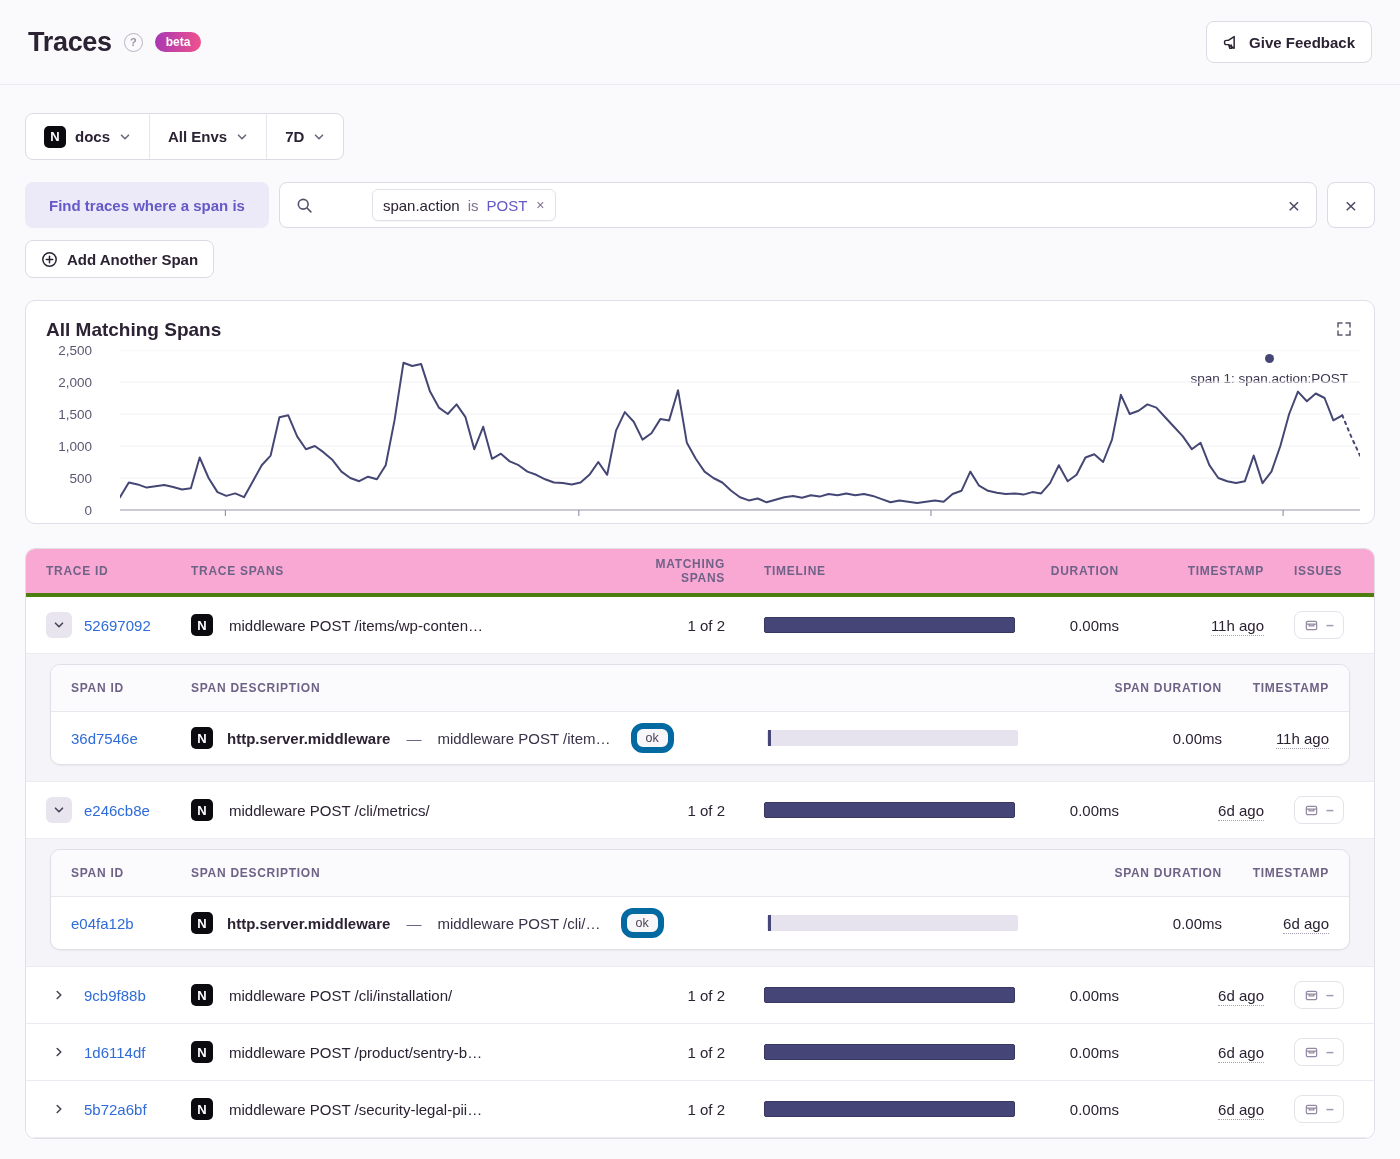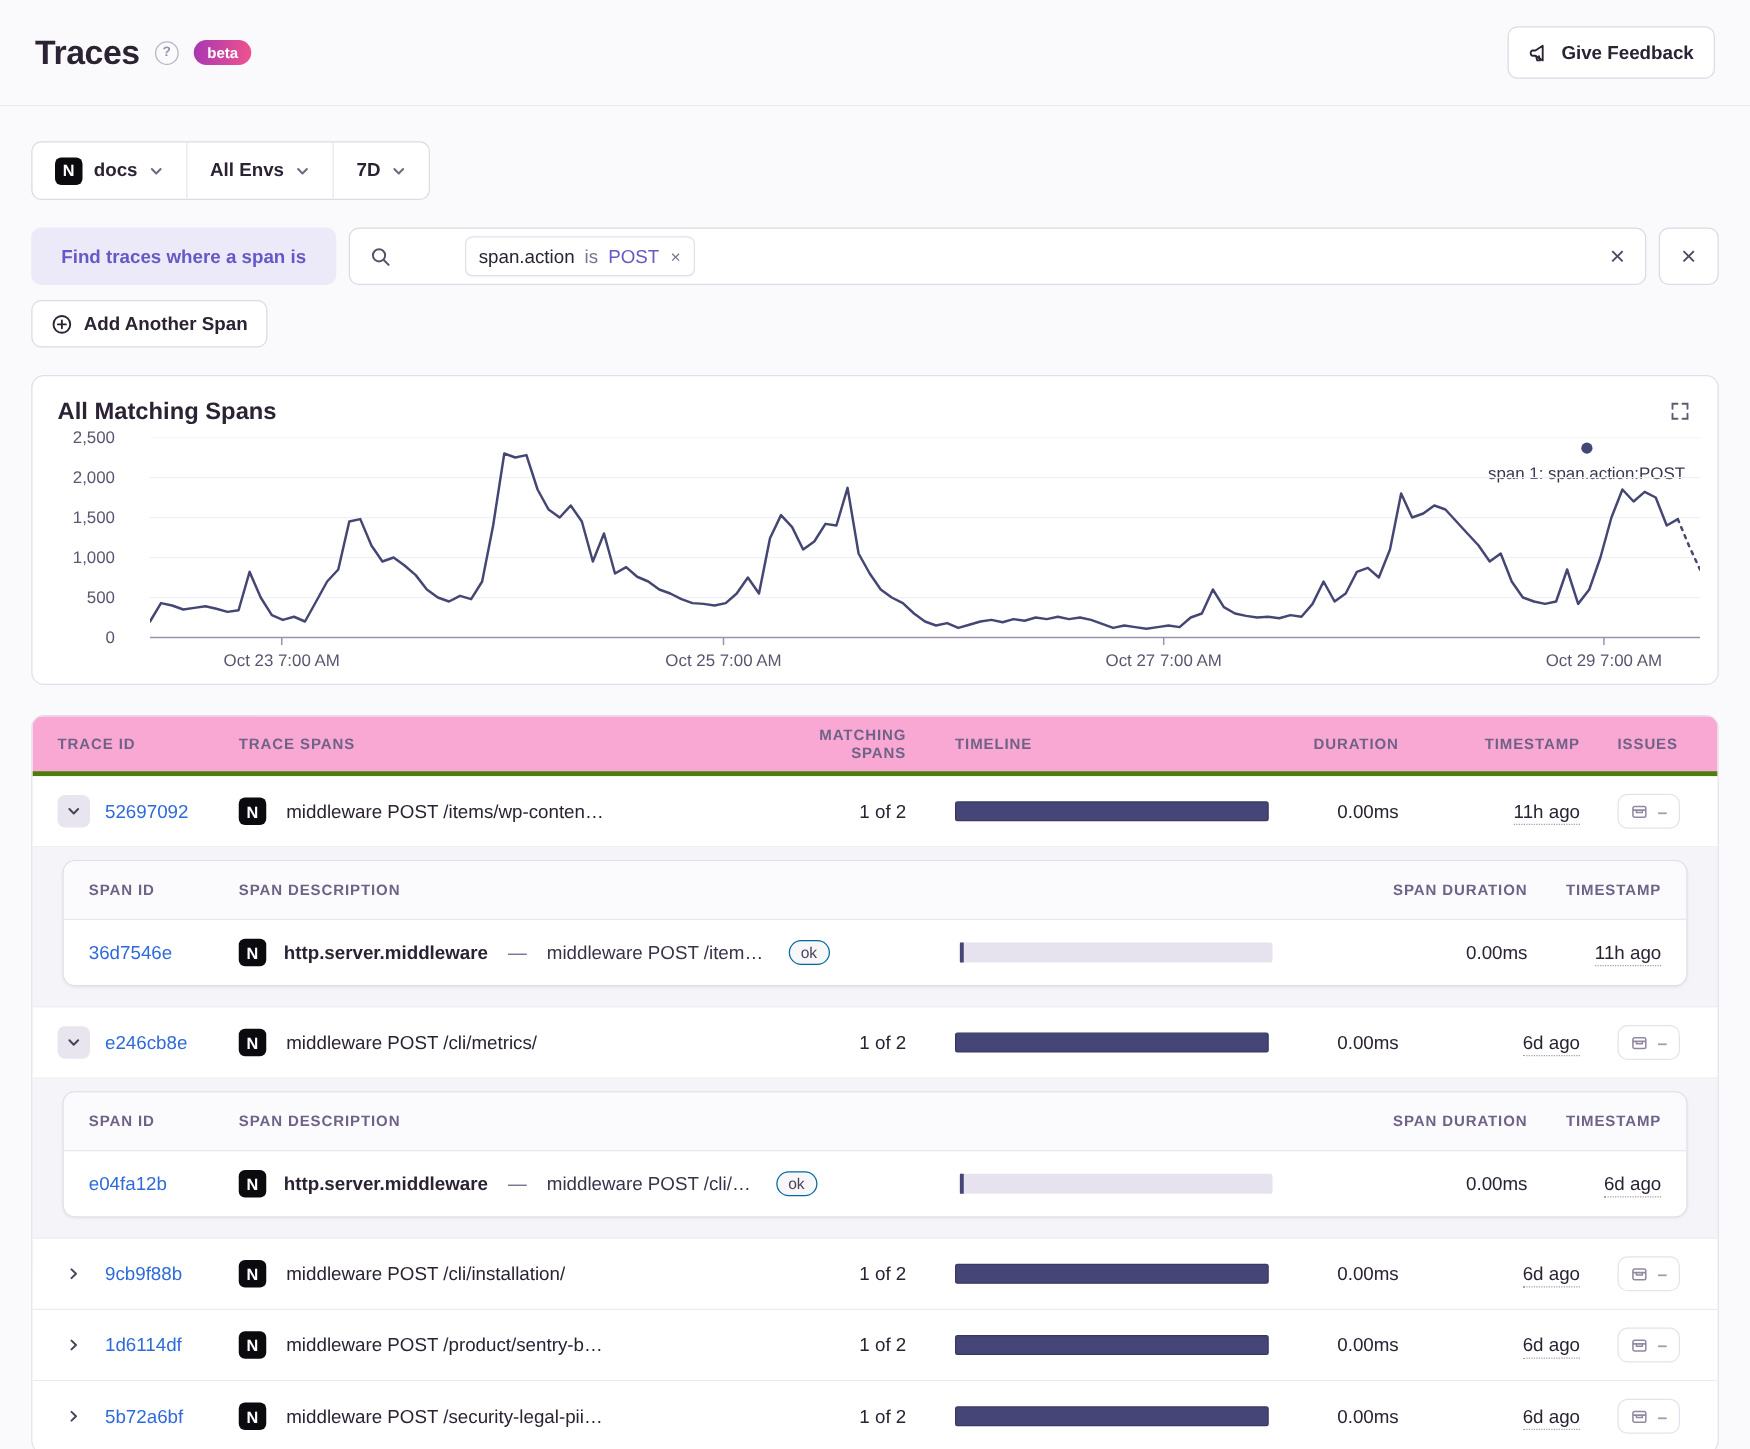--- a/index.html
+++ b/index.html
@@ -91,7 +91,7 @@
     font-size:13.5px; color:#3C3550; cursor:pointer; background:#fff; padding:0 2px;flex-direction:column;
   }
   .legend-dot { width:9px; height:9px; border-radius:50%; background:#444674; }
-  .chart-body { display:flex; align-items:flex-start; padding:8px 14px 2px 6px;gap:18px; }
+  .chart-body { display:flex; align-items:center; padding:8px 14px 2px 6px;gap:18px; }
   .ylabels { width:70px; position:relative; height:167px; flex:none; }
   .yl { position:absolute; right:10px; transform:translateY(-50%); font-size:13.5px; color:#5C5570; }
   .yl0{top:0} .yl1{top:32px} .yl2{top:64px} .yl3{top:96px} .yl4{top:128px} .yl5{top:160px}

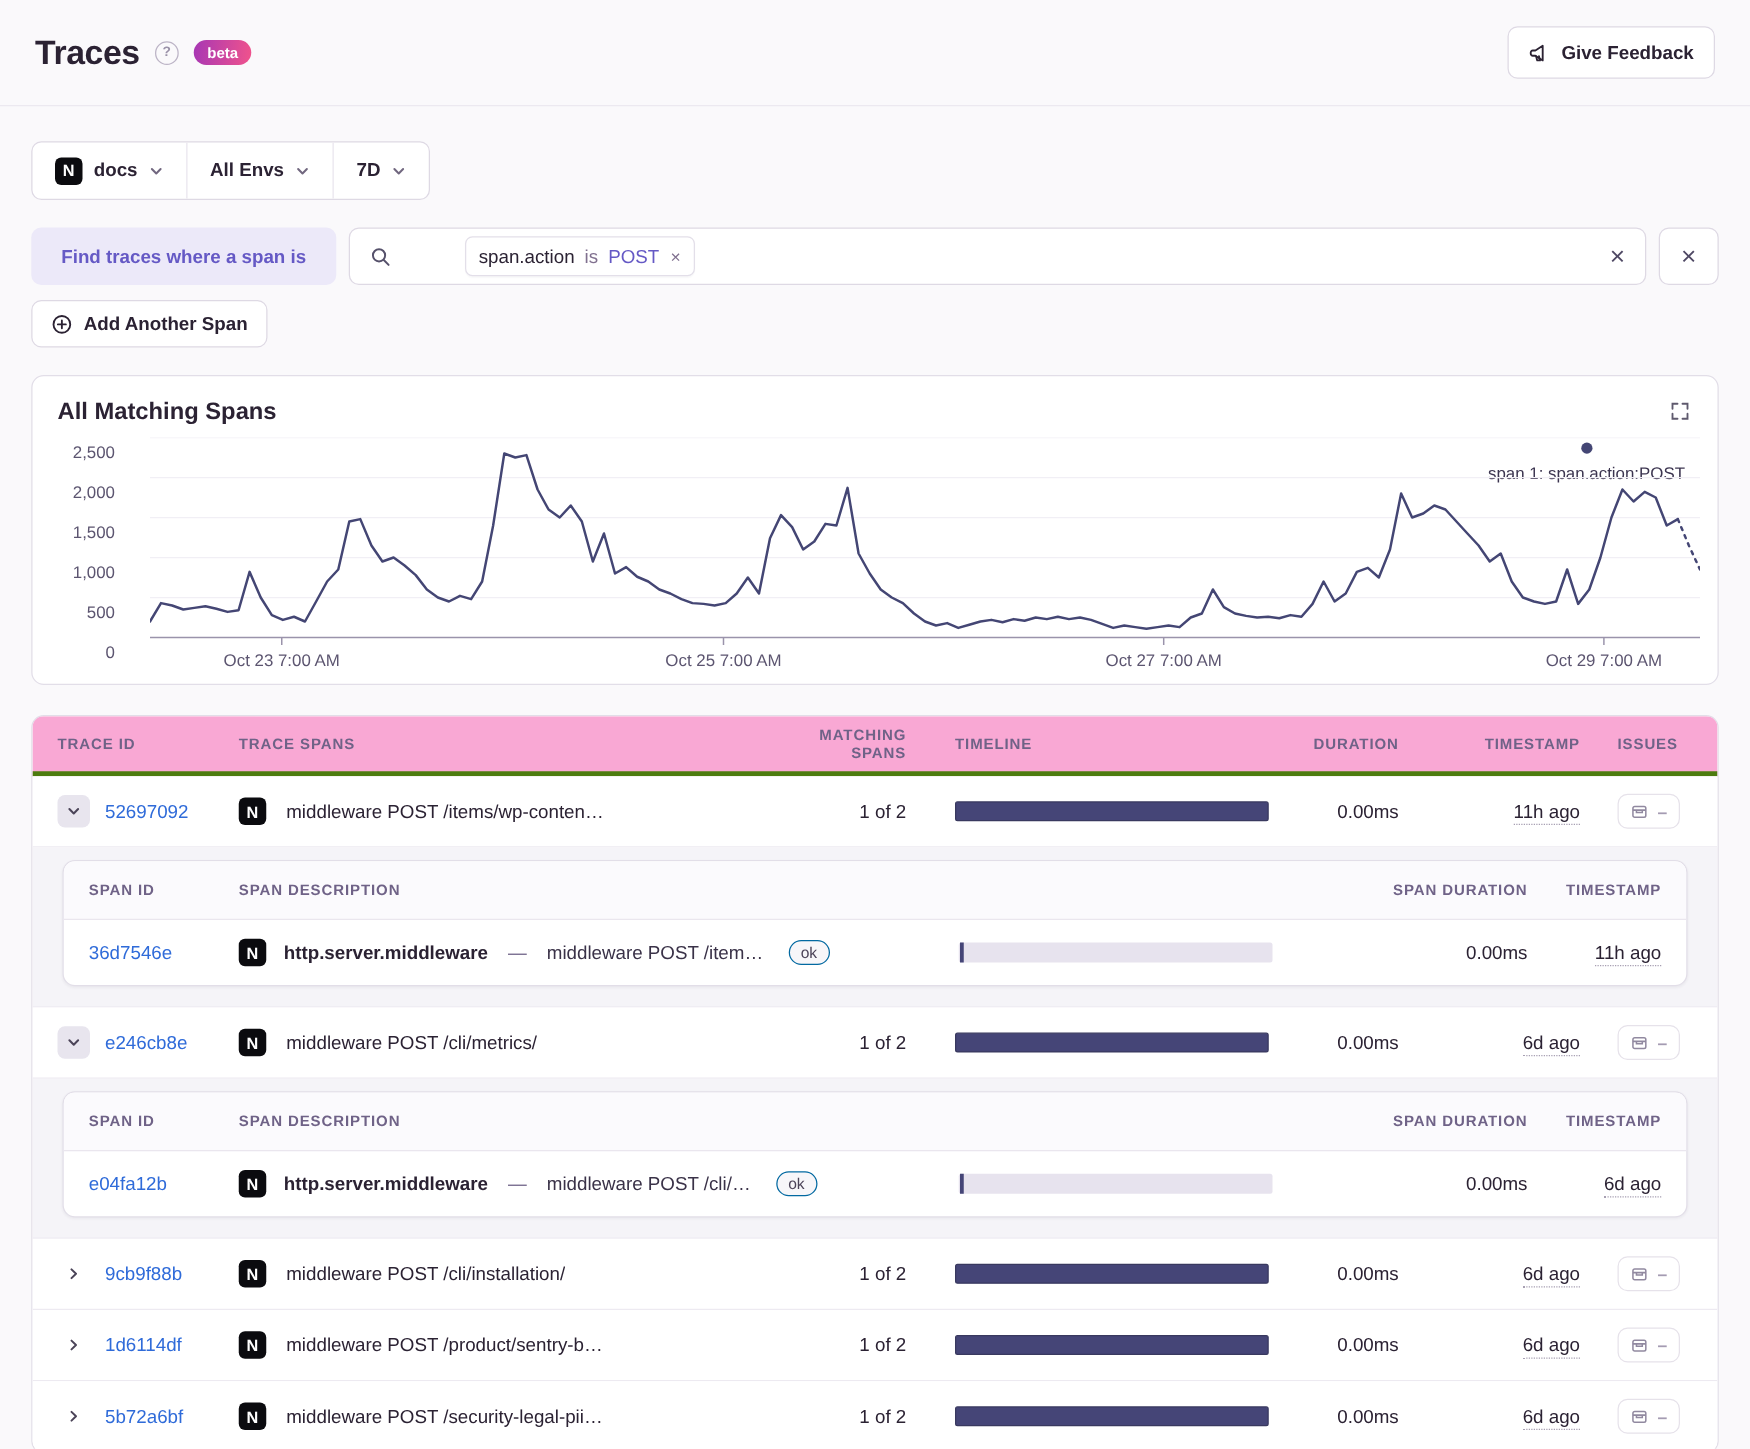--- a/index.html
+++ b/index.html
@@ -265,12 +265,6 @@
             <polyline points="0.0,147.2 8.9,132.5 17.9,134.4 26.9,137.6 35.8,136.3 44.8,135.0 53.7,137.0 62.7,139.5 71.6,138.2 80.5,107.5 89.5,128.0 98.5,142.1 107.4,145.9 116.4,143.4 125.3,147.2 134.3,131.2 143.2,115.2 152.2,105.6 161.1,67.2 170.0,65.3 179.0,86.4 187.9,99.2 196.9,96.0 205.8,102.4 214.8,110.1 223.8,121.6 232.7,128.0 241.7,131.2 250.6,126.7 259.6,129.3 268.5,115.2 277.4,70.4 286.4,12.8 295.3,16.0 304.3,14.1 313.3,41.6 322.2,57.6 331.2,64.0 340.1,54.4 349.1,67.2 358.0,99.2 367.0,76.8 375.9,108.8 384.9,103.7 393.8,111.4 402.8,115.2 411.7,121.6 420.6,124.8 429.6,129.3 438.5,132.5 447.5,133.1 456.4,134.4 465.4,132.5 474.3,124.8 483.3,112.0 492.3,124.8 501.2,80.6 510.1,62.1 519.1,71.7 528.0,89.6 537.0,83.2 546.0,69.1 554.9,70.4 563.9,40.3 572.8,92.8 581.8,108.8 590.7,121.6 599.6,128.0 608.6,132.5 617.6,140.8 626.5,147.2 635.4,150.4 644.4,148.5 653.4,152.3 662.3,149.8 671.3,147.2 680.2,145.9 689.2,147.8 698.1,145.3 707.0,146.6 716.0,144.0 725.0,145.3 733.9,143.4 742.9,145.3 751.8,144.0 760.7,145.9 769.7,149.1 778.6,152.3 787.6,150.4 796.5,151.7 805.5,153.0 814.5,151.7 823.4,150.4 832.3,151.7 841.3,144.0 850.3,140.8 859.2,121.6 868.1,135.7 877.1,140.8 886.1,142.7 895.0,144.0 903.9,143.4 912.9,144.6 921.9,142.1 930.8,143.4 939.8,133.1 948.7,115.2 957.6,131.2 966.6,124.8 975.6,107.5 984.5,104.3 993.4,112.0 1002.4,89.6 1011.4,44.8 1020.3,64.0 1029.3,60.8 1038.2,54.4 1047.2,57.6 1056.1,67.2 1065.0,76.8 1074.0,86.4 1083.0,99.2 1091.9,92.8 1100.8,115.2 1109.8,128.0 1118.8,131.2 1127.7,133.1 1136.7,131.2 1145.6,105.6 1154.5,133.1 1163.5,121.6 1172.5,96.0 1181.4,64.0 1190.3,41.6 1199.3,51.2 1208.3,43.5 1217.2,48.0 1226.1,70.4 1235.1,65.3" fill="none" stroke="#444674" stroke-width="2" stroke-linejoin="round" stroke-linecap="round"></polyline>
             <polyline points="1235.1,65.3 1244.0,86.4 1253.0,105.6" stroke-dasharray="2.5 4.5" fill="none" stroke="#444674" stroke-width="2" stroke-linejoin="round" stroke-linecap="round"></polyline>
           </svg>
-        <div class="xlabels">
-          <span class="xlab" style="left: 8.5%;">Oct 23 7:00 AM</span>
-          <span class="xlab" style="left: 37%;">Oct 25 7:00 AM</span>
-          <span class="xlab" style="left: 65.4%;">Oct 27 7:00 AM</span>
-          <span class="xlab" style="left: 93.8%;">Oct 29 7:00 AM</span>
-        </div>
       </div>
     </div>
   </section>

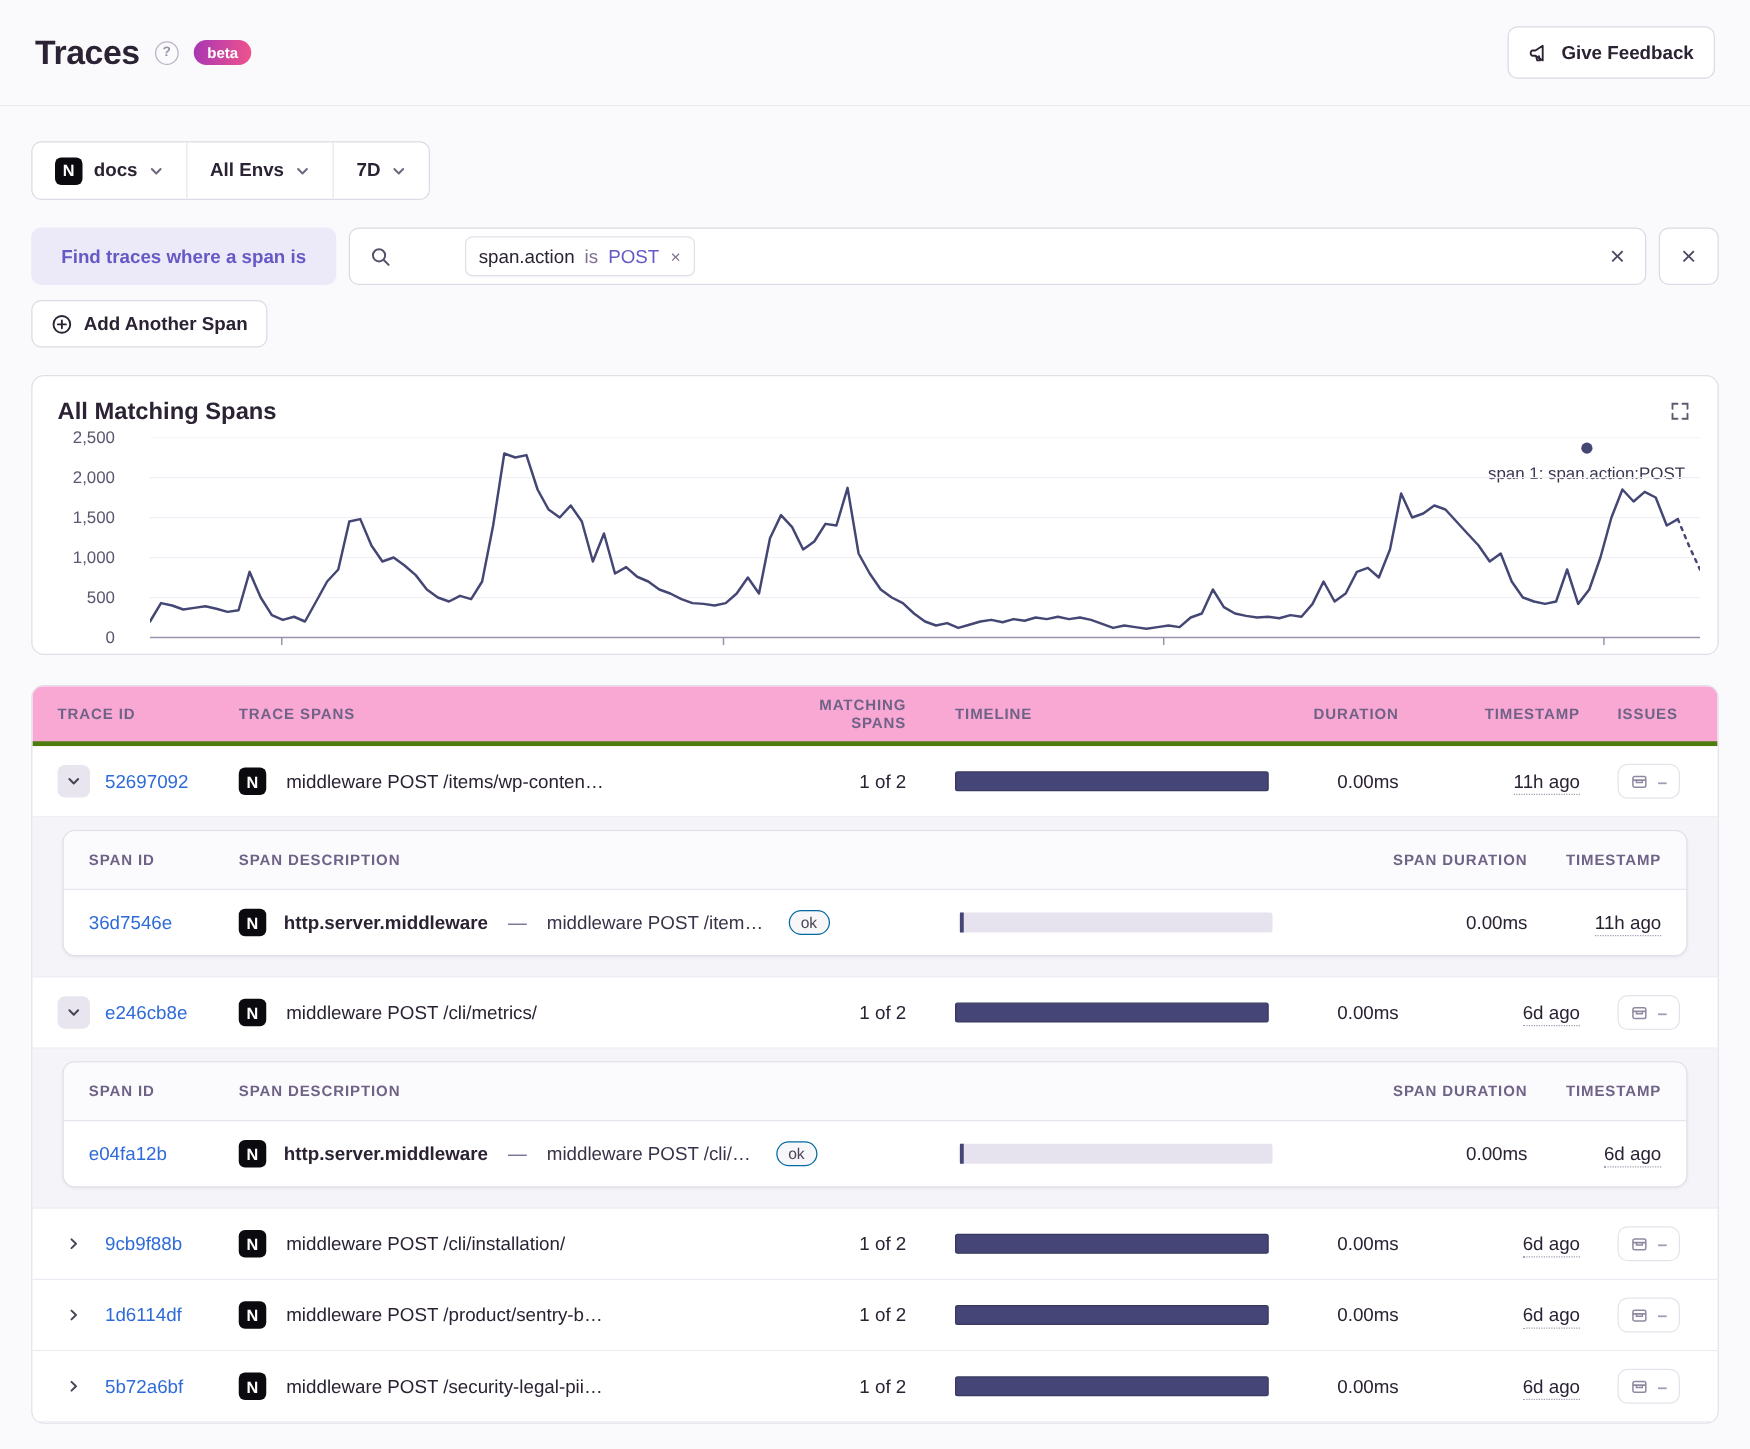--- a/index.html
+++ b/index.html
@@ -151,7 +151,7 @@
   .sep { color:#6F6287; margin:0 2px; }
   .dtxt { color:#3A3248; white-space:nowrap; overflow:hidden; }
   .ok-pill {
-    border:1px solid #0369a1; background:#F7F6F9; color:#4C4358; font-size:12.5px;
+    border:6px solid #0369a1; background:#F7F6F9; color:#4C4358; font-size:12.5px;
     border-radius:12px; padding:2px 9px; margin-left:6px; flex:none;
   }
 </style>

